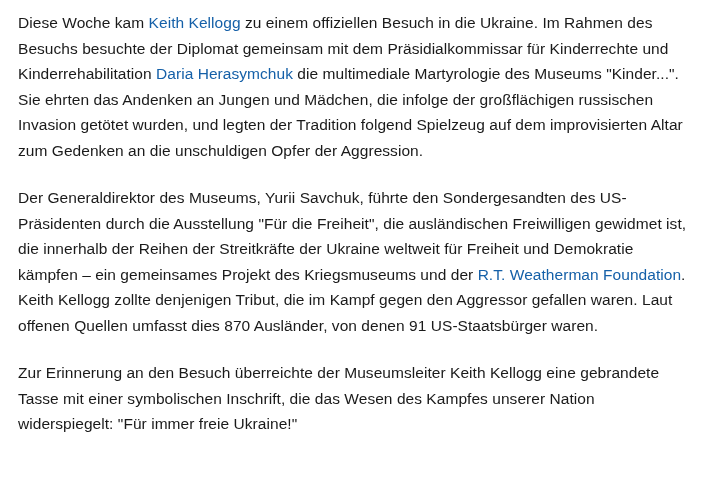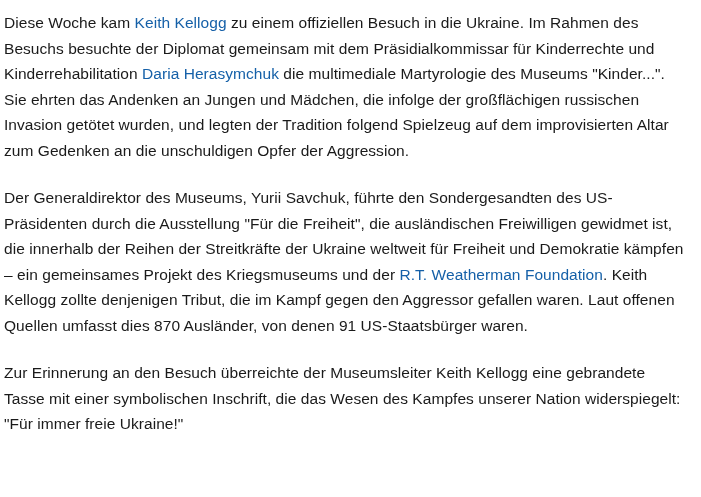--- a/index.html
+++ b/index.html
@@ -14,7 +14,7 @@
     font-family: "Liberation Sans", sans-serif;
   }
   .article {
-    padding: 10px 14px 0 4px;
+    padding: 10px 14px 0 18px;
     box-sizing: border-box;
   }
   .para {

